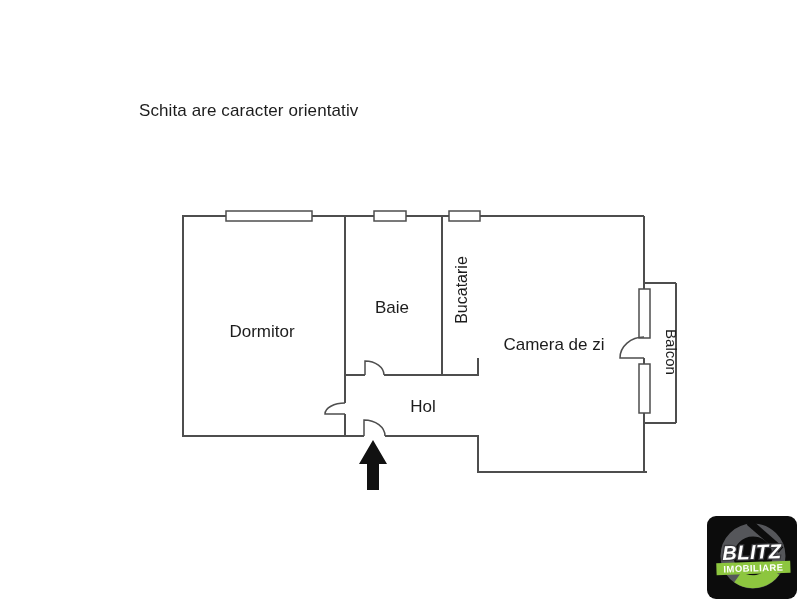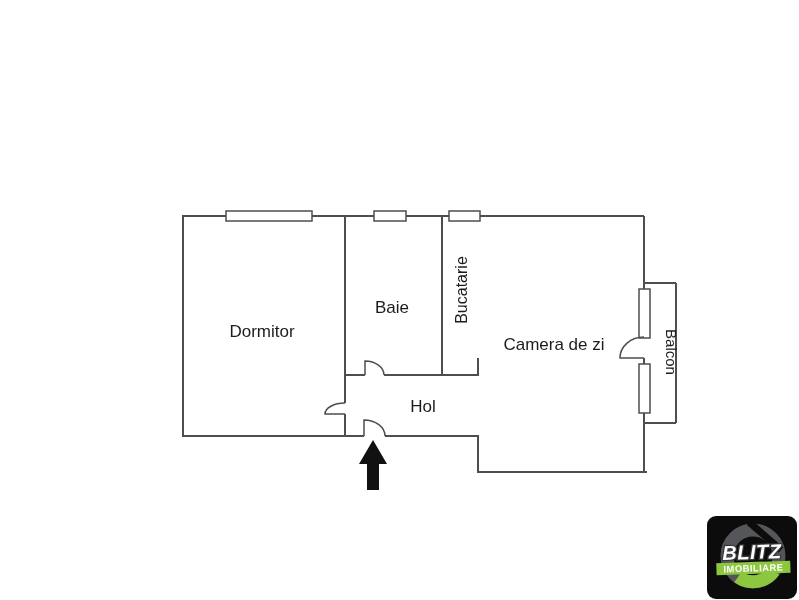--- a/index.html
+++ b/index.html
@@ -16,6 +16,7 @@
 
 <div class="canvas">
 
+  <div class="disclaimer">Schita are caracter orientativ</div>
 
   <svg width="799" height="600" viewBox="0 0 799 600">
 

